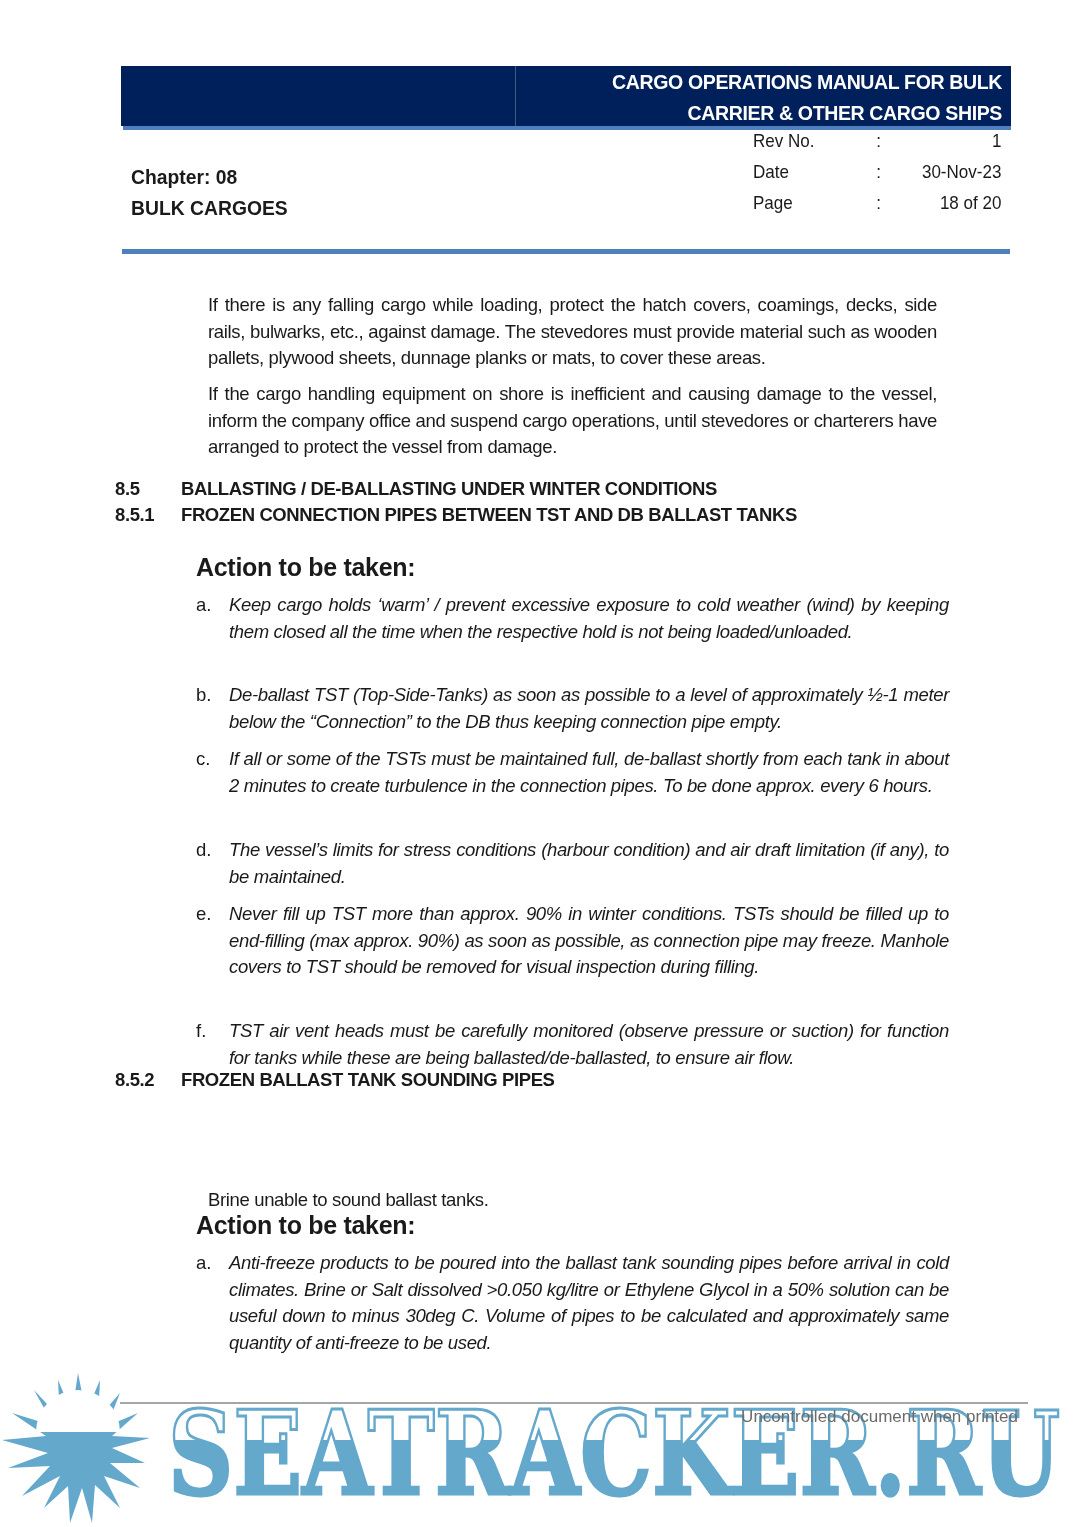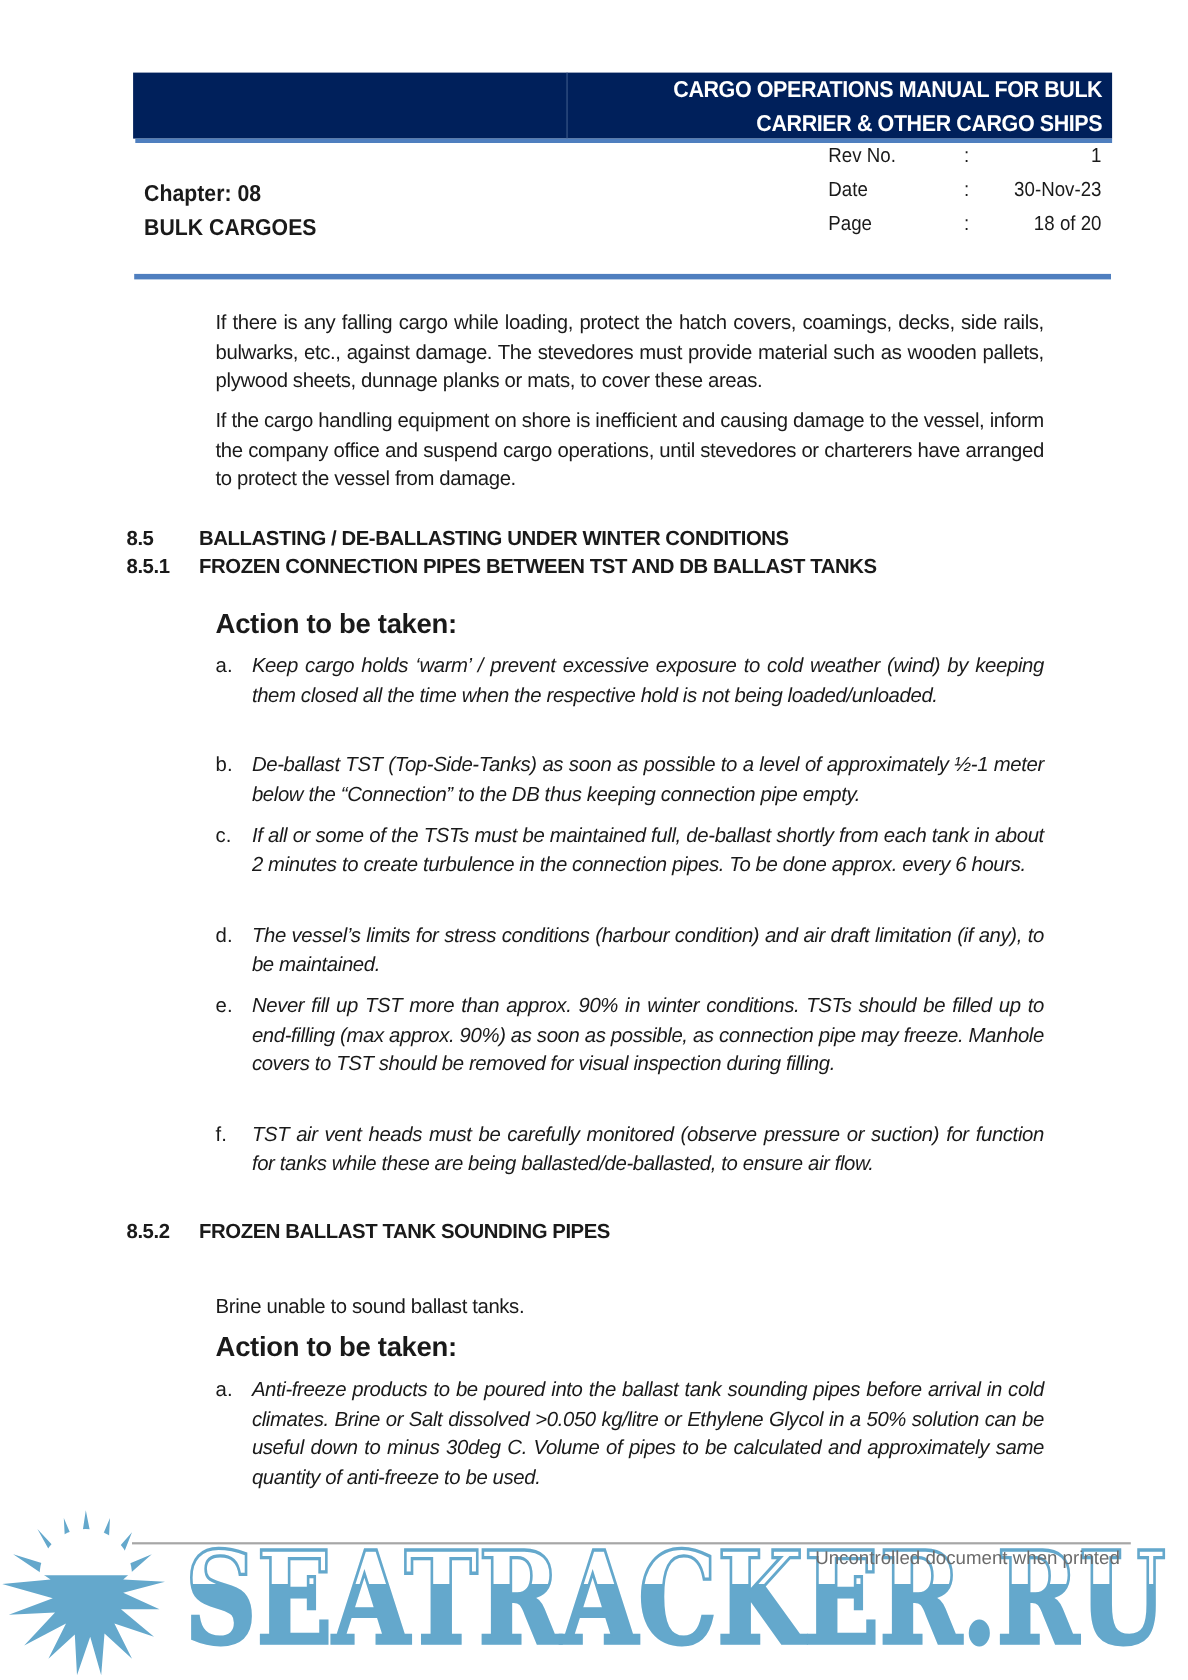--- a/index.html
+++ b/index.html
@@ -25,7 +25,7 @@
 
     
     .body { left: 196px; width: 753px; font-size: 18.5px; line-height: 26.5px; }
-    .para { margin: 0; text-align: justify; letter-spacing: -0.35px; }
+    .para { margin: 12px; text-align: justify; letter-spacing: -0.35px; }
     .heading { left: 115px; font-weight: bold; font-size: 18.5px; line-height: 26px; letter-spacing: -0.4px; }
     .heading .num { display: inline-block; width: 66px; }
     .subhead { left: 196px; font-weight: bold; font-size: 25px; line-height: 26px; letter-spacing: -0.3px; }

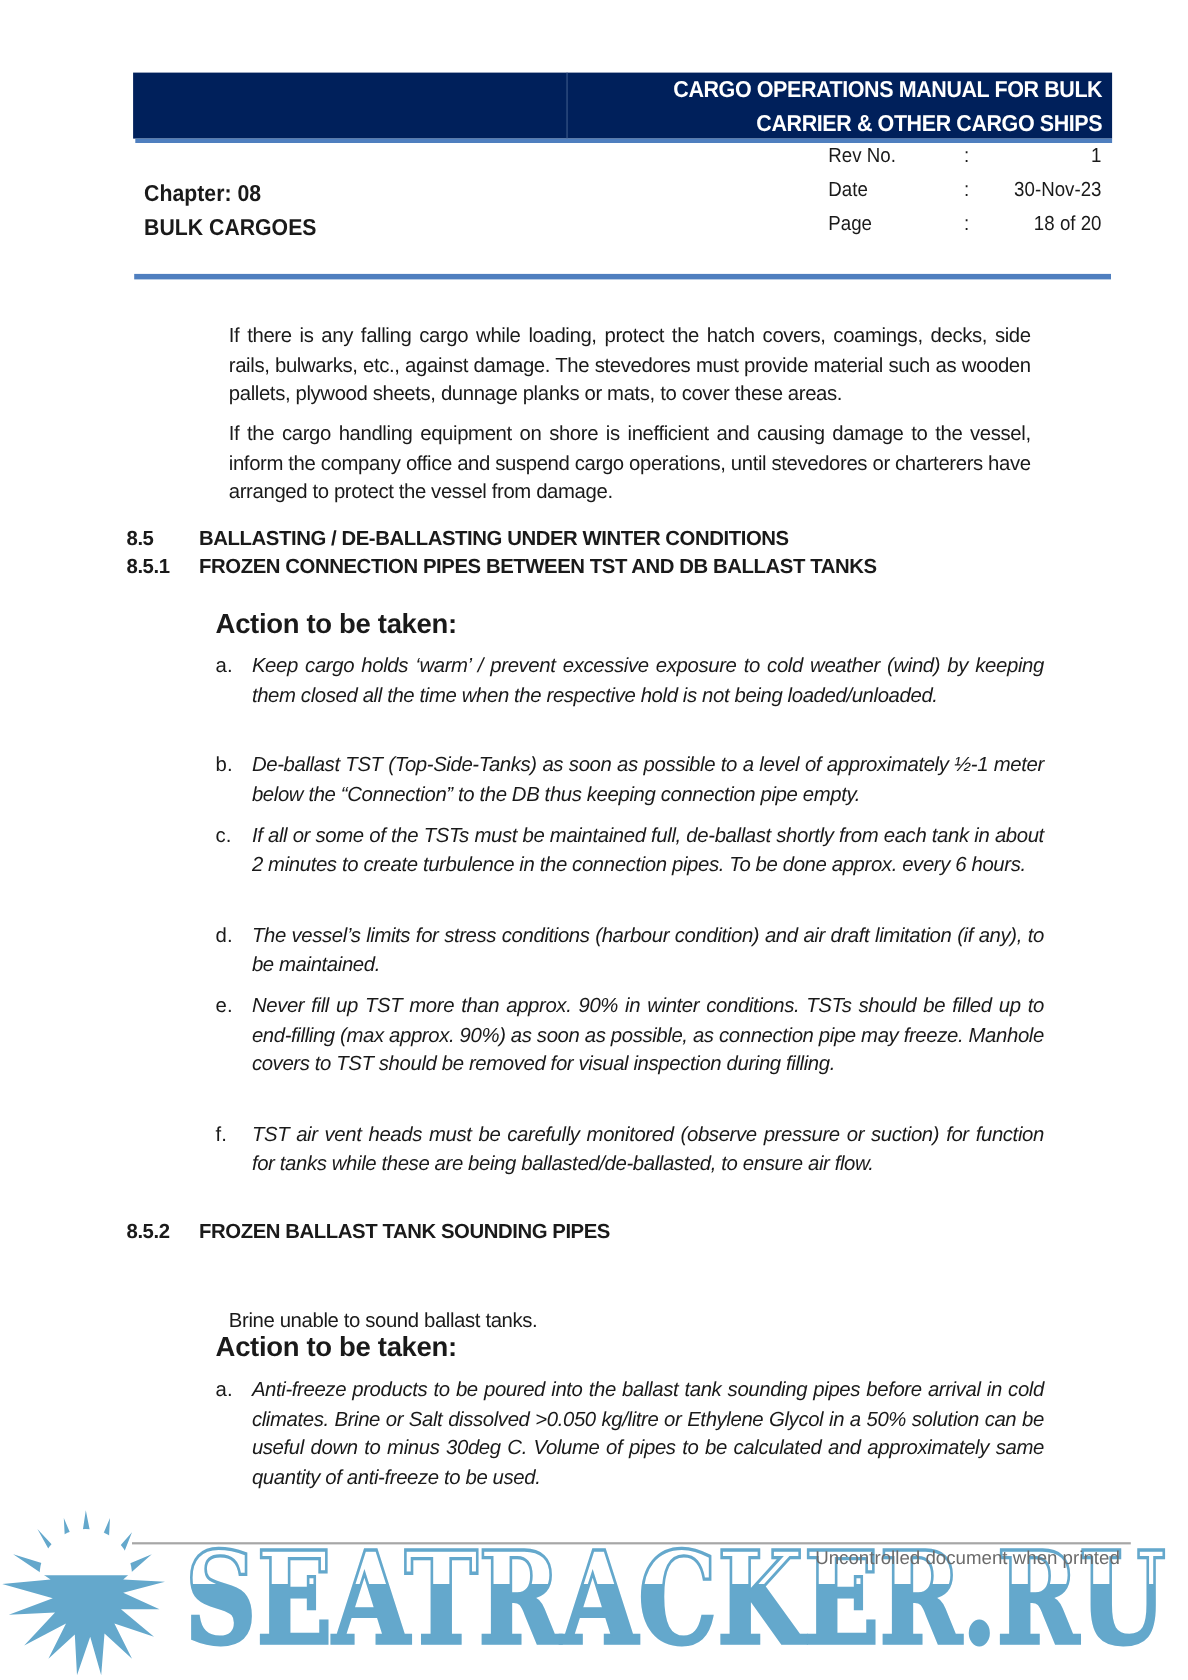--- a/index.html
+++ b/index.html
@@ -113,7 +113,7 @@
   <div class="txt">TST air vent heads must be carefully monitored (observe pressure or suction) for function for tanks while these are being ballasted/de-ballasted, to ensure air flow.</div>
 </div>
 
-<div class="abs heading" style="top:1106px">
+<div class="abs heading" style="top:1067px">
   <span class="num">8.5.2</span><span>FROZEN BALLAST TANK SOUNDING PIPES</span>
 </div>
 

